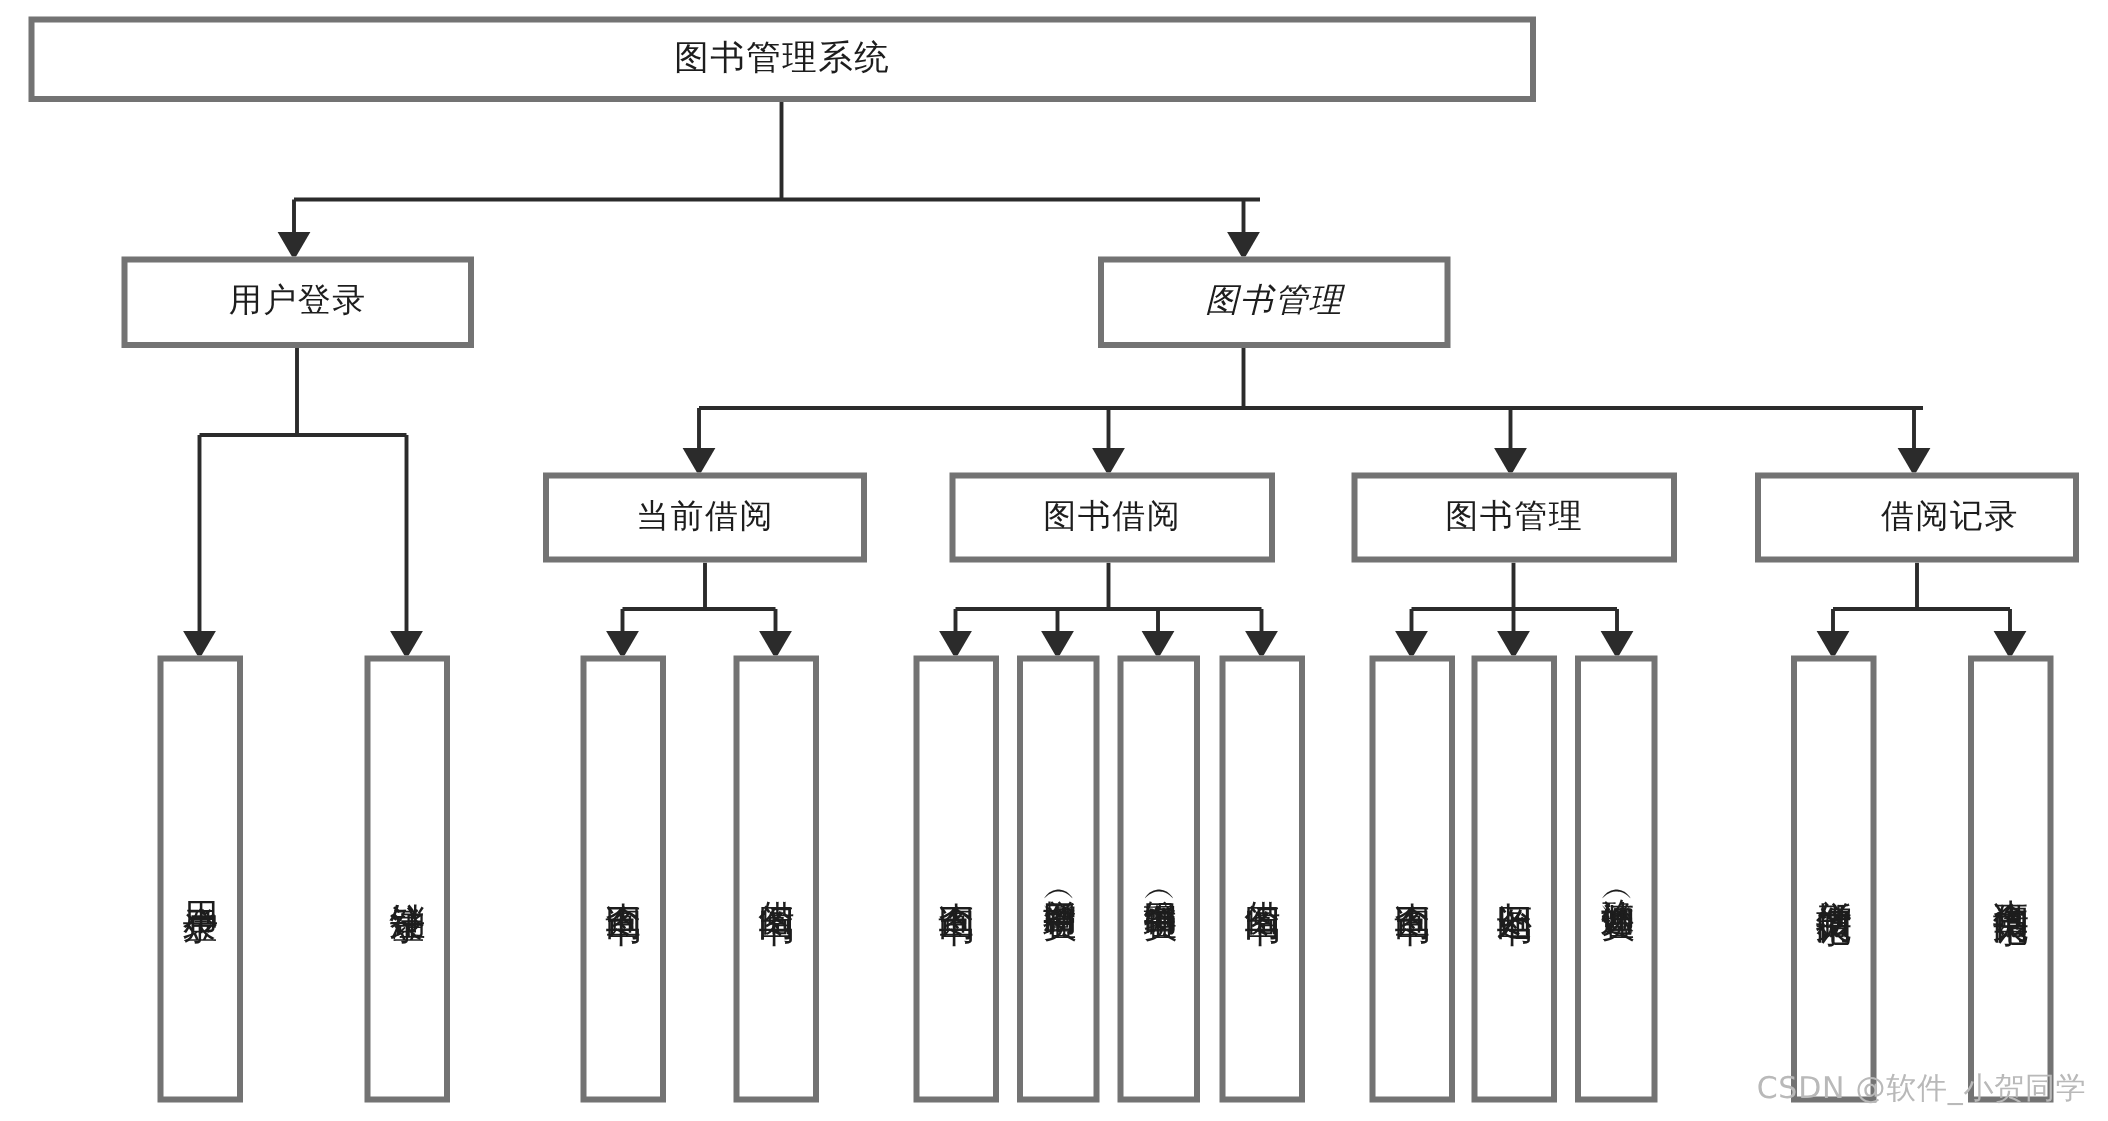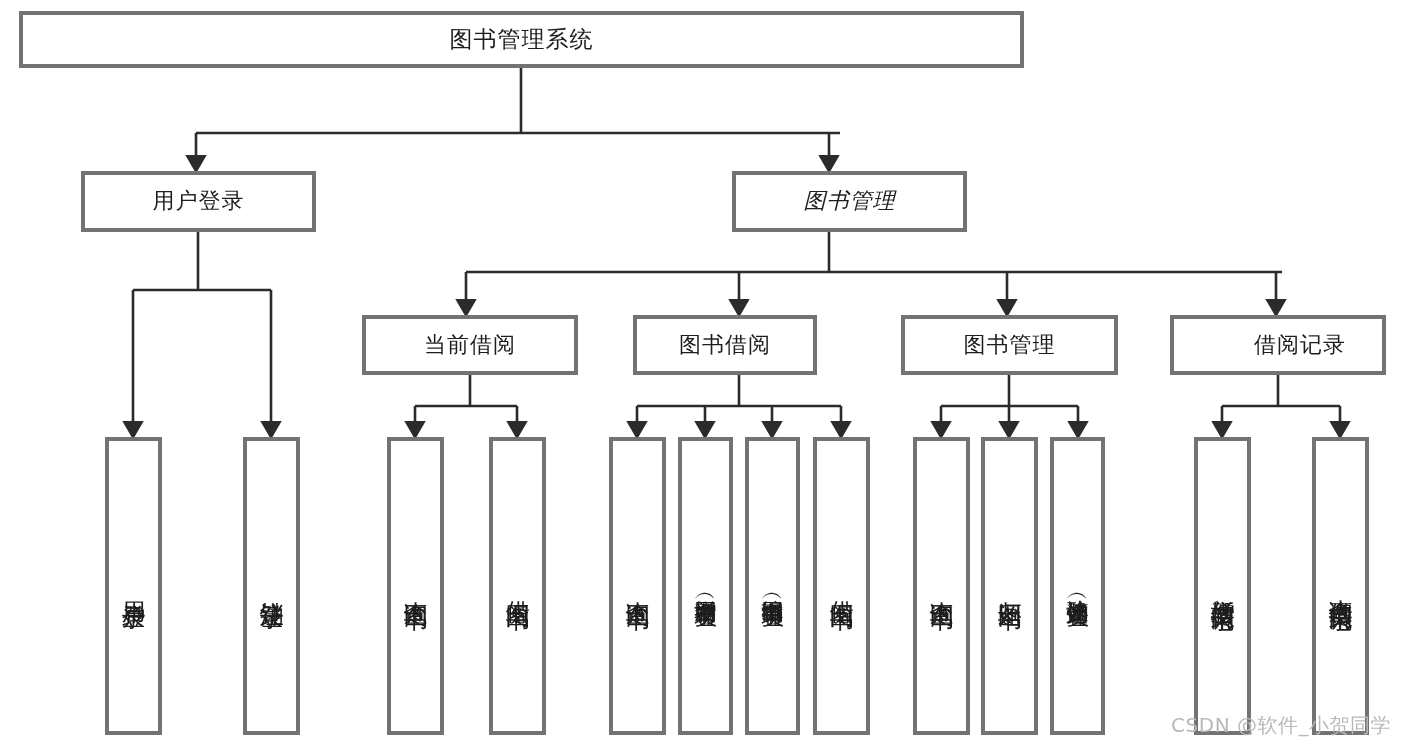--- a/index.html
+++ b/index.html
@@ -143,7 +143,7 @@
 
   <div class="node node-h" style="left:362px; top:315px; width:216px; height:60px;">当前借阅</div>
 
-  <div class="node node-h" style="left:633px; top:315px; width:184px; height:60px;">图书借阅</div>
+  <div class="node node-h" style="left:633px; top:315px; width:217px; height:60px;">图书借阅</div>
 
   <div class="node node-h" style="left:901px; top:315px; width:217px; height:60px;">图书管理</div>
 

